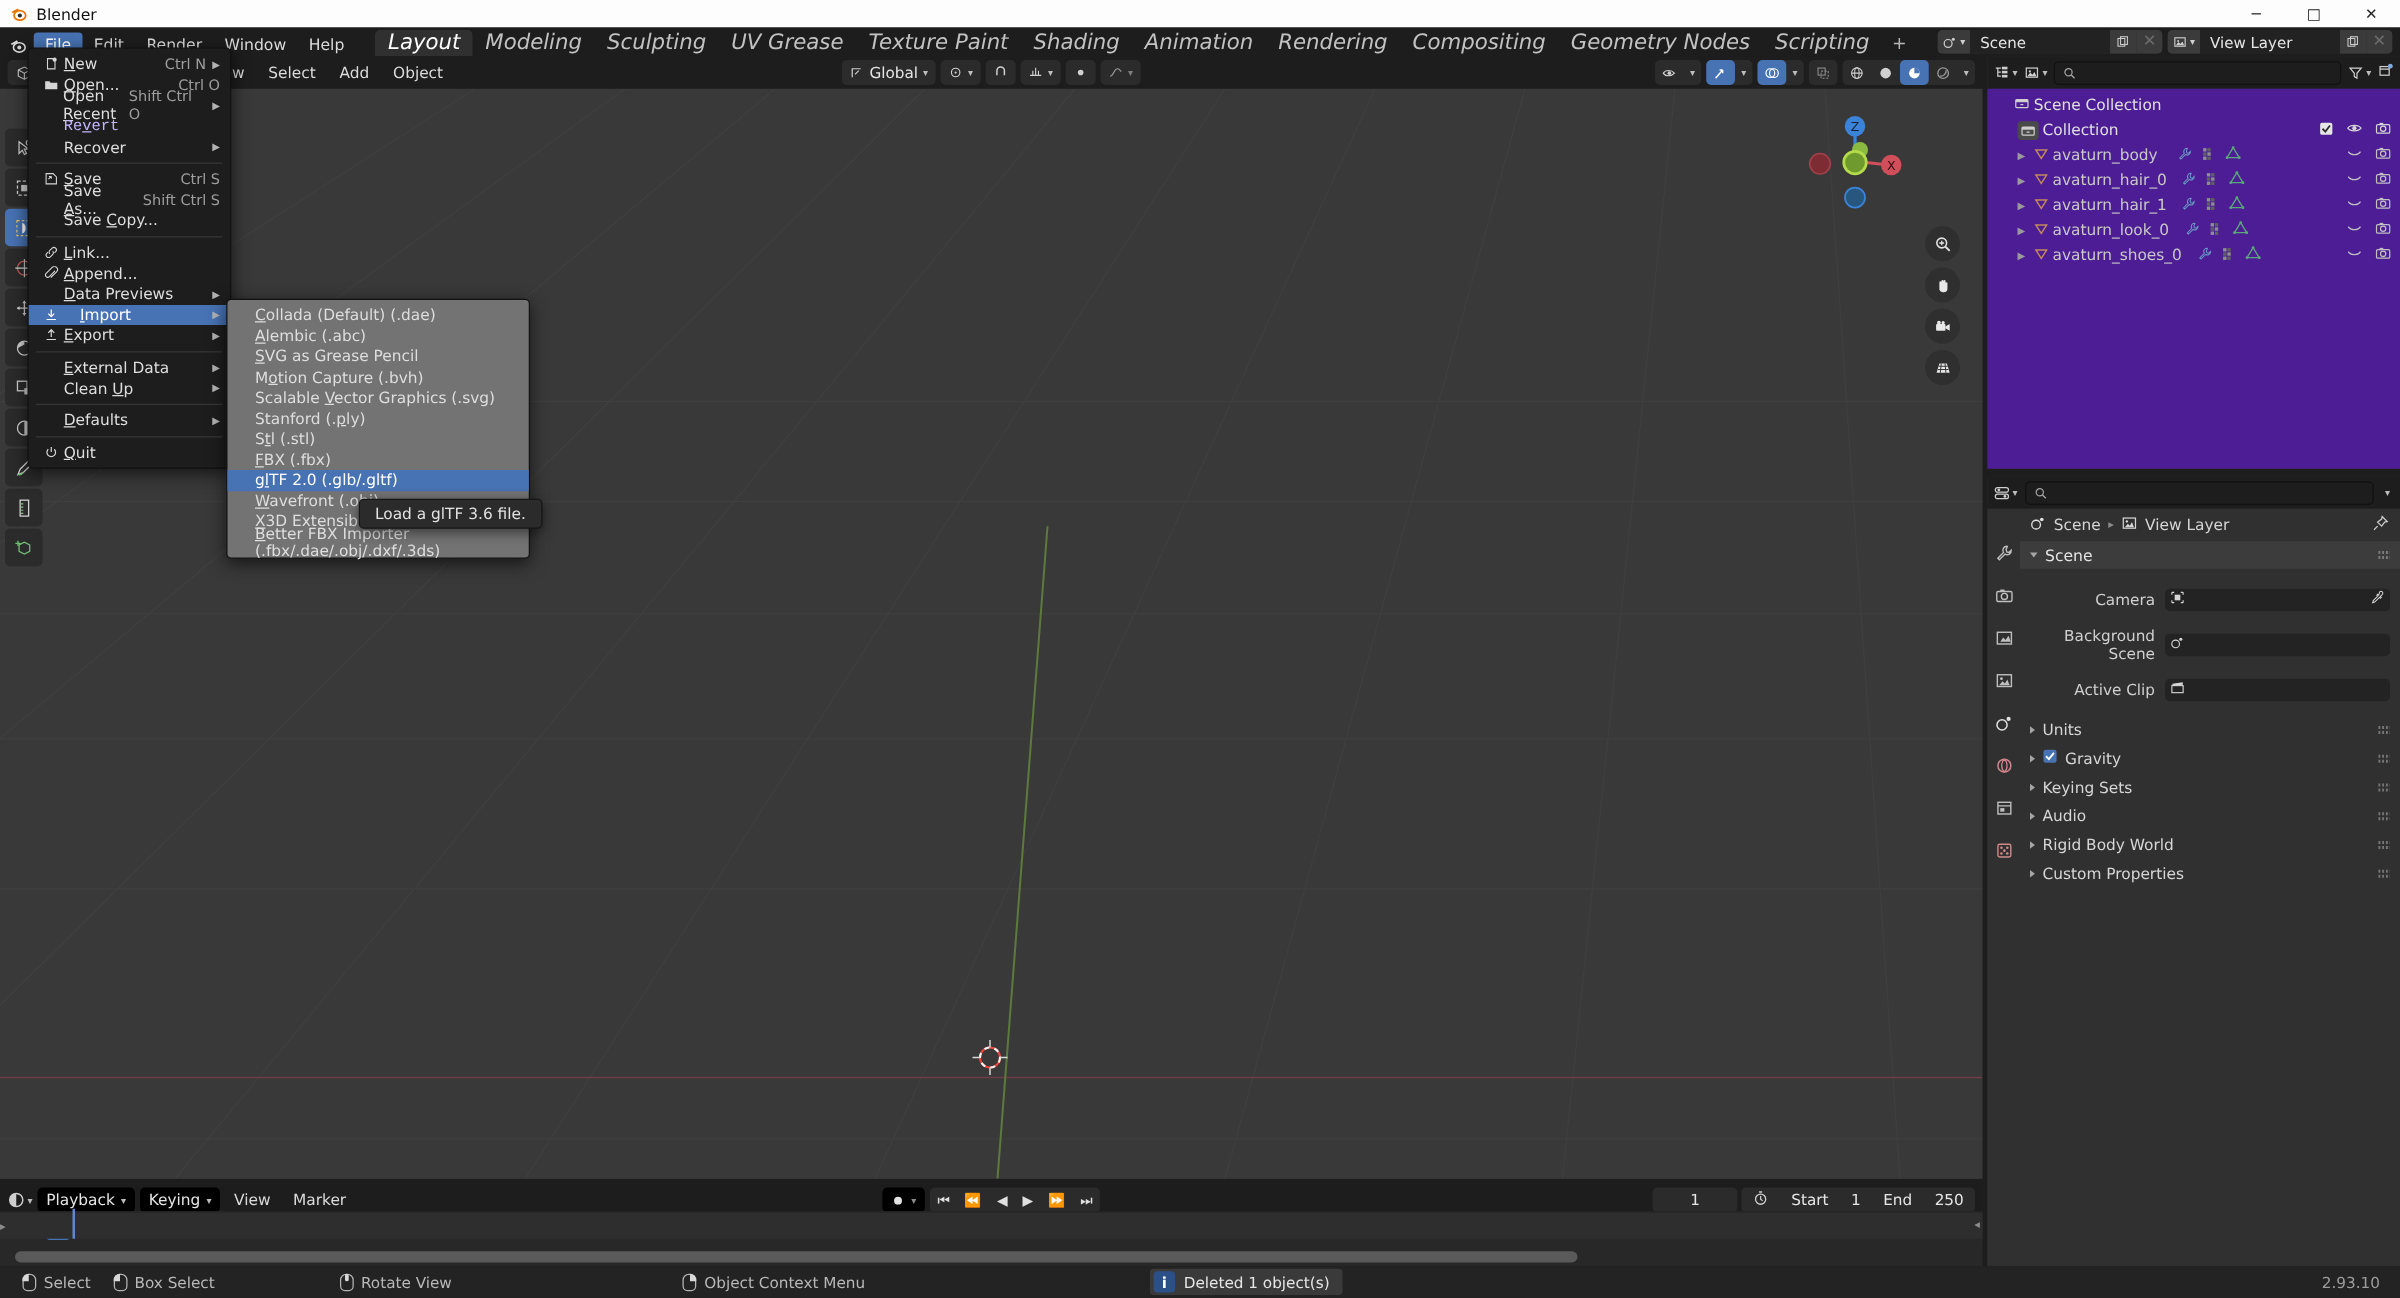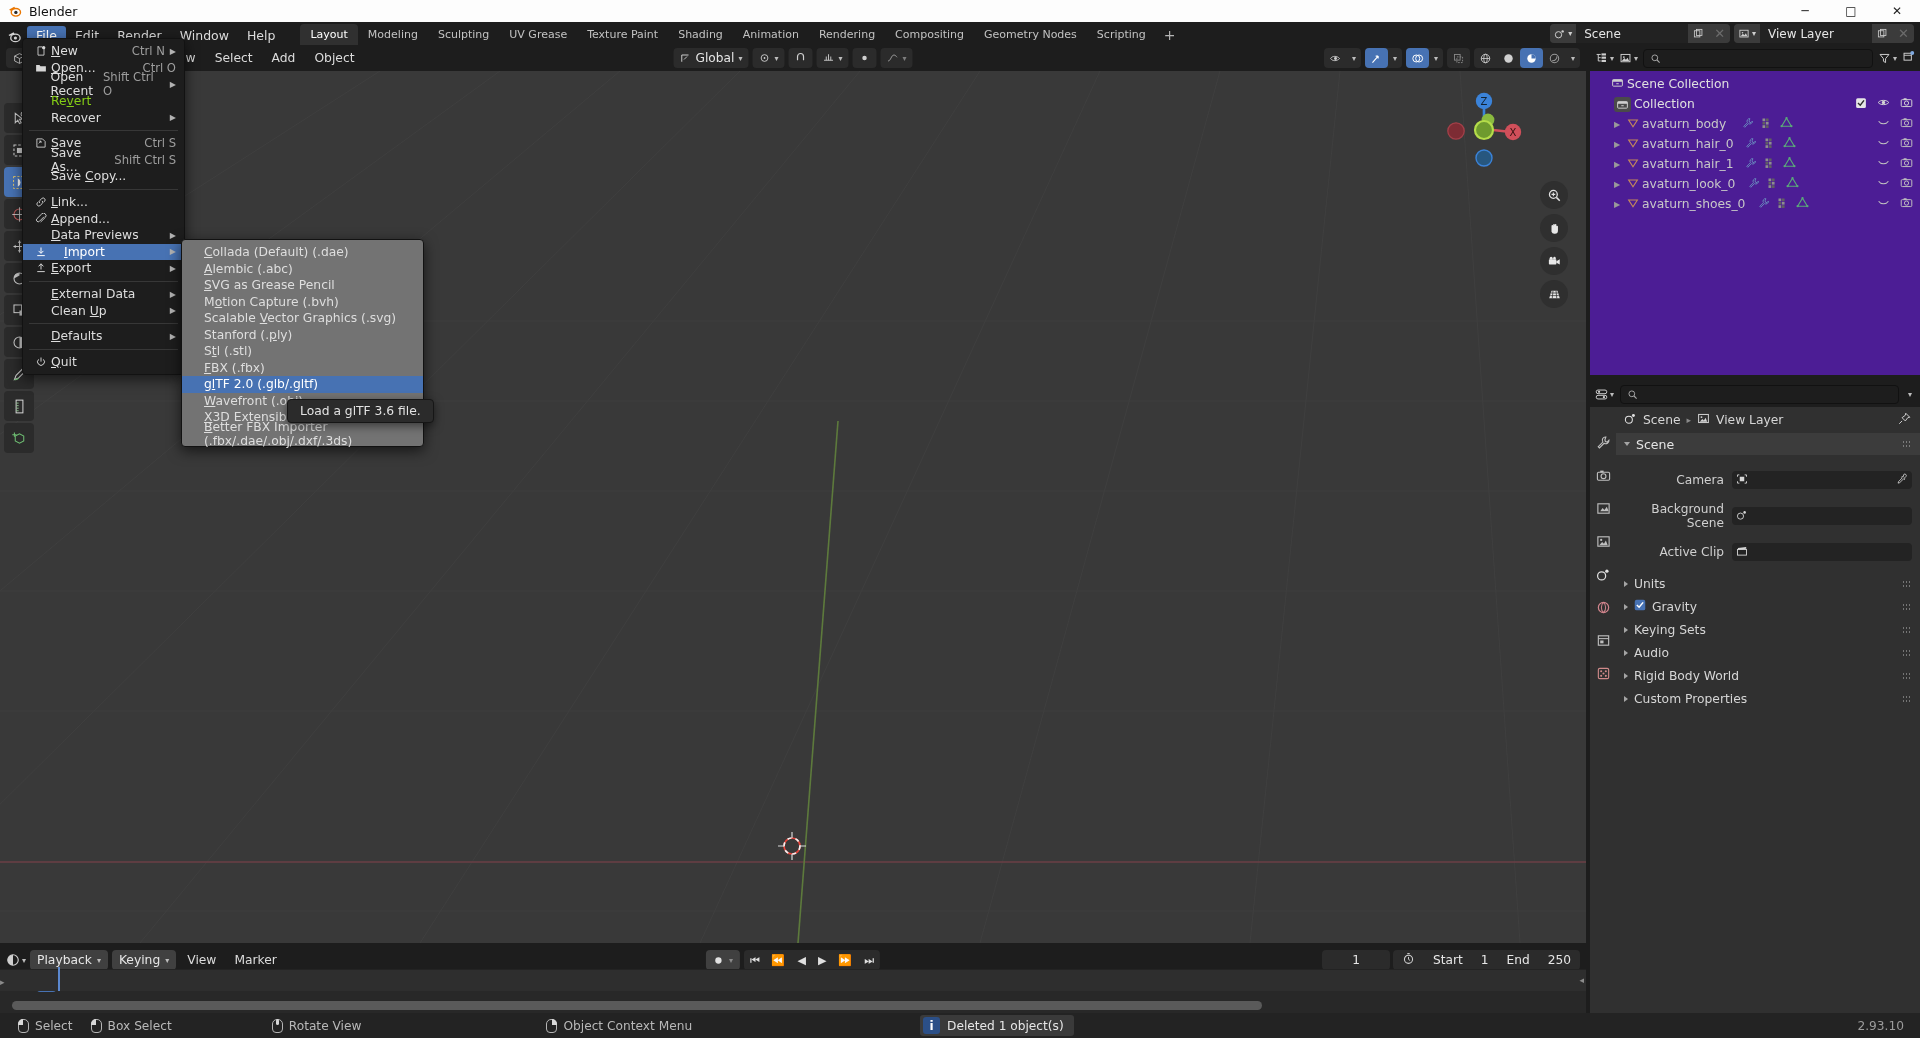--- a/index.html
+++ b/index.html
@@ -21,7 +21,7 @@
   .menu-item { padding:2px 9px; font-size:12.5px; color:#dcdcdc; border-radius:3px; line-height:15px; }
   .menu-item.active { background:#4772b3; color:#fff; }
   .ws-tabs { display:flex; align-items:center; margin-left:16px; }
-  .ws-tab { padding:3px 10px; font-size:11px; color:#c2c2c2; border-radius:4px 4px 0 0; line-height:15px; }
+  .ws-tab { padding:3px 10px; font-size:17px; color:#c2c2c2; border-radius:4px 4px 0 0; line-height:15px;font-style:italic; }
   .ws-tab.sel { background:#303030; color:#fff; }
   .ws-plus { padding:2px 8px; color:#b5b5b5; font-size:14px; }
   .topbar-right { position:absolute; right:6px; top:2px; display:flex; align-items:center; gap:4px; }

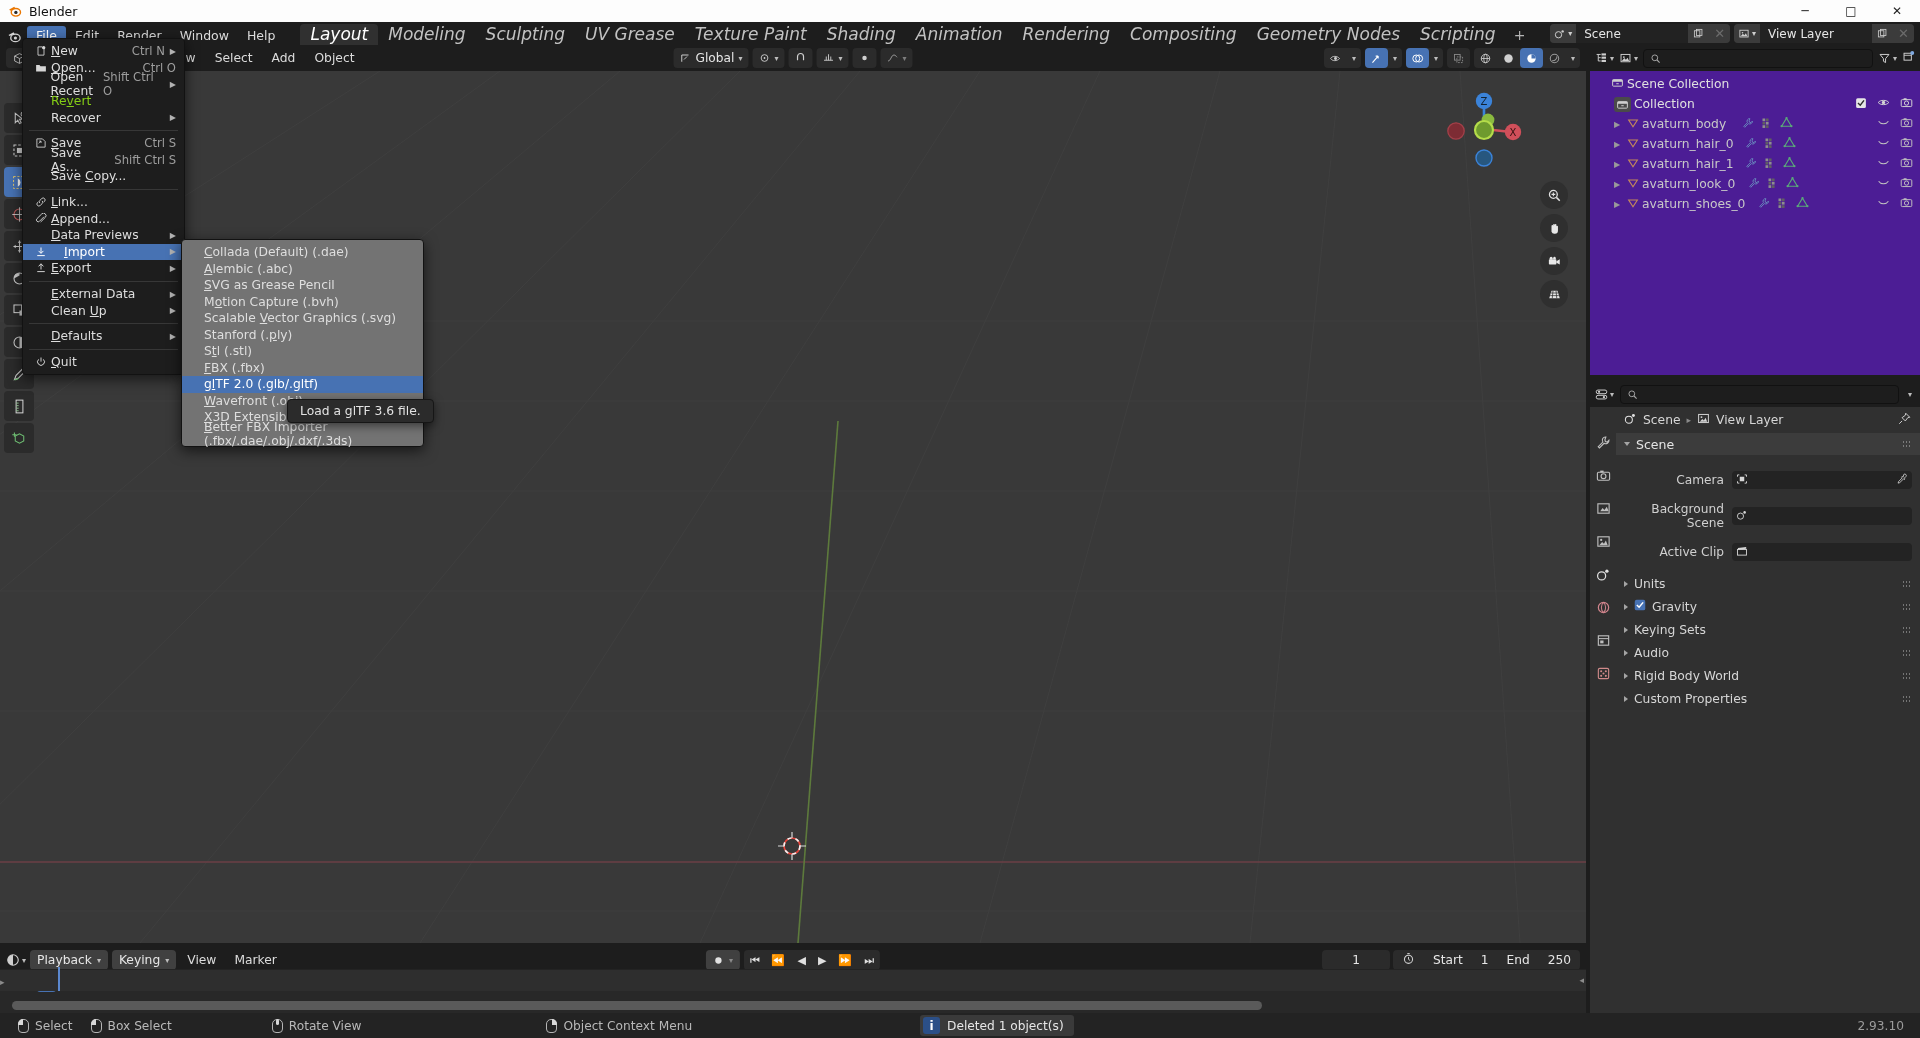--- a/index.html
+++ b/index.html
@@ -134,7 +134,7 @@
     box-shadow:0 4px 14px rgba(0,0,0,.6); }
   .fm-row { height:16.6px; display:flex; align-items:center; padding:0 8px; font-size:12.3px; color:#dedede; position:relative; }
   .fm-row.sel { background:#4772b3; color:#fff;gap:13px; }
-  .fm-row.dim { color:#84cc16; }
+  .fm-row.dim { color:#c4b5fd;font-family:Liberation Mono, monospace; }
   .fm-ic { width:20px; display:flex; align-items:center; justify-content:center; }
   .fm-lab { flex:1; }
   .fm-key { font-size:11.6px; color:#9e9e9e; margin-left:10px; }

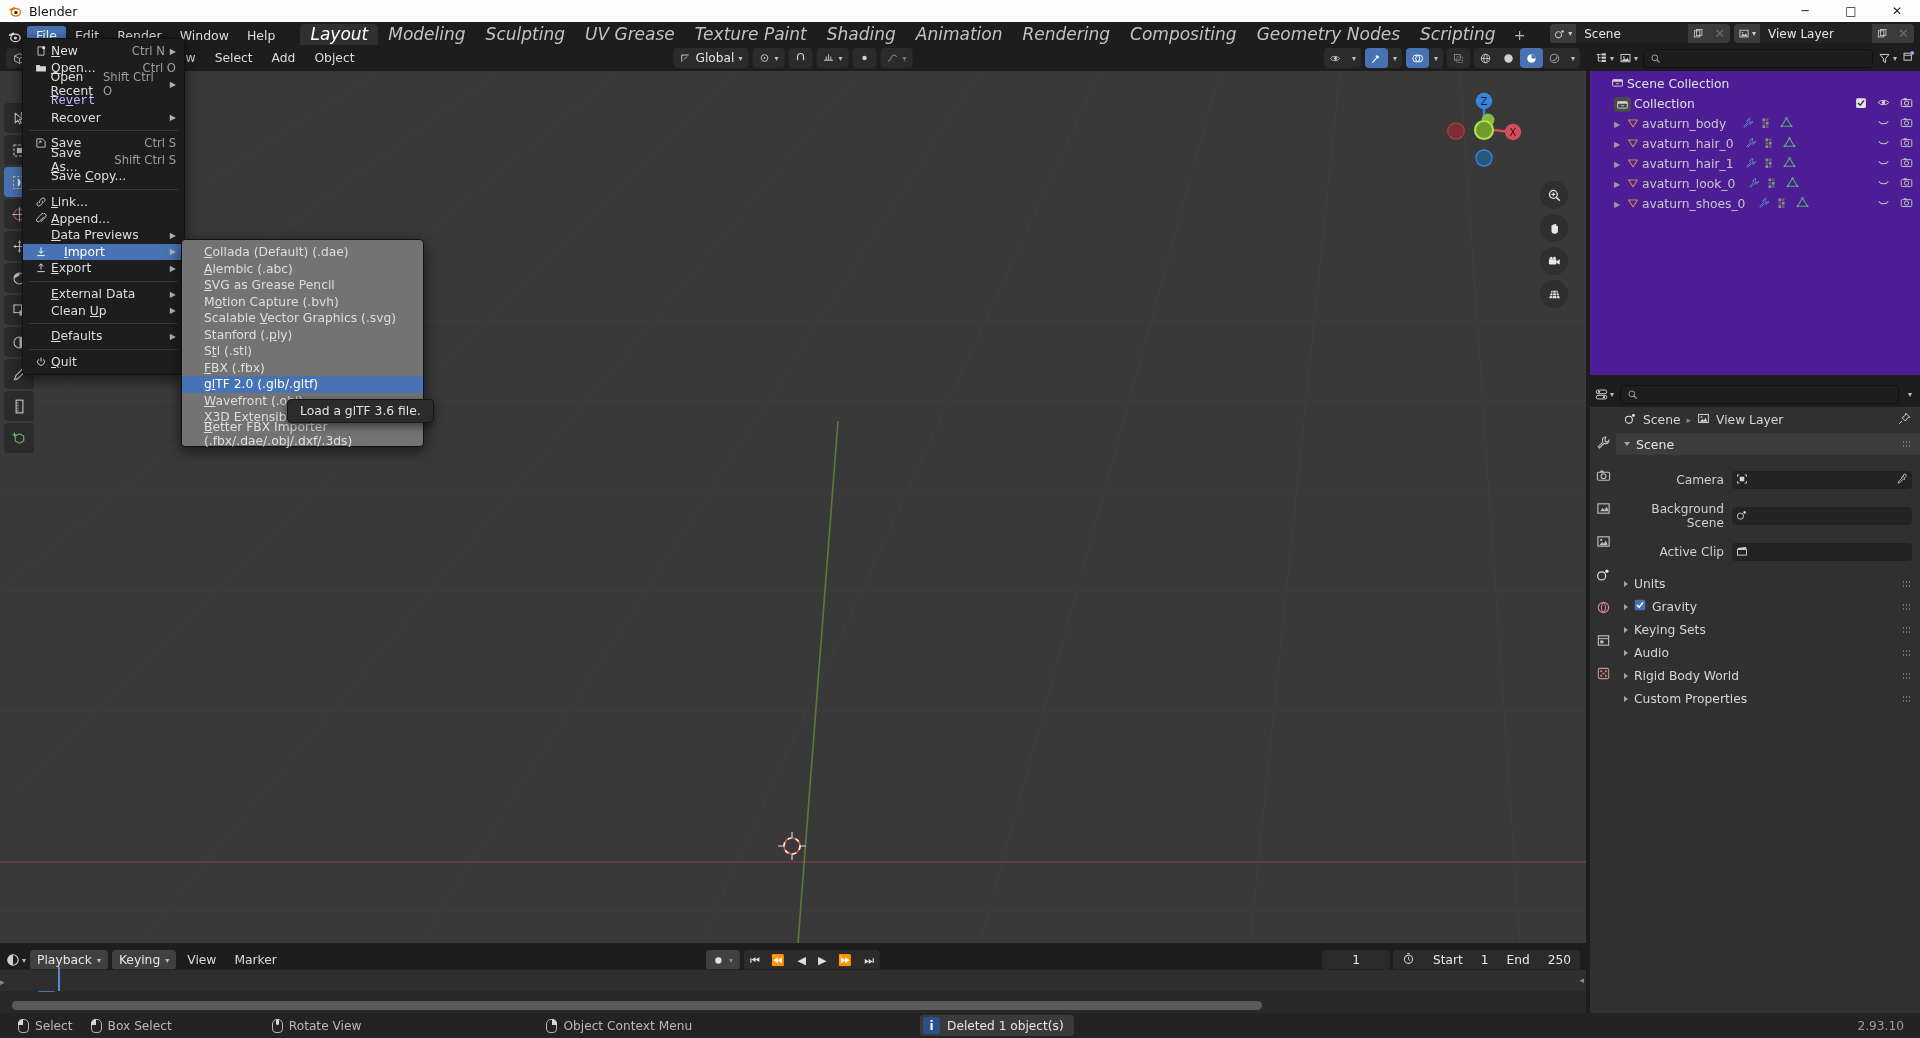--- a/index.html
+++ b/index.html
@@ -95,7 +95,7 @@
   .timeline { position:absolute; left:0; top:902px; width:1586px; height:66px; background:#282828; }
   .tl-header { height:26px; background:#1d1d1d; display:flex; align-items:center; padding:0 6px; gap:4px; position:relative; }
   .tl-menu { font-size:12.3px; color:#dcdcdc; padding:0 7px; }
-  .tl-drop { height:20px; background:#404040; border-radius:4px; display:flex; align-items:center; padding:0 7px; gap:5px; font-size:12.3px; }
+  .tl-drop { height:20px; background:#000000; border-radius:4px; display:flex; align-items:center; padding:0 7px; gap:5px; font-size:12.3px; }
   .tl-playctr { position:absolute; left:50%; transform:translateX(-50%); display:flex; align-items:center; gap:4px; }
   .tl-transport { height:20px; background:#2b2b2b; border-radius:4px; display:flex; align-items:center; }
   .tl-transport span { padding:0 6px; font-size:11px; color:#e0e0e0; }

